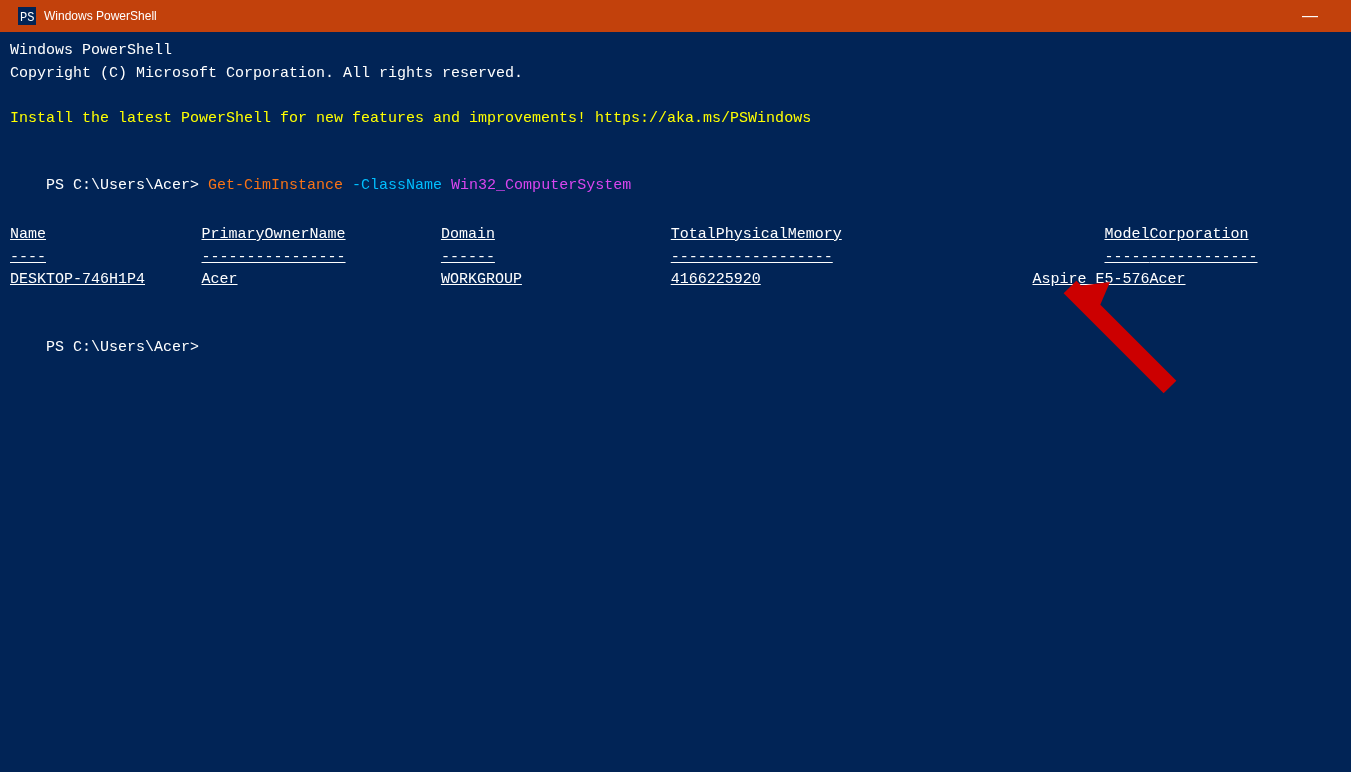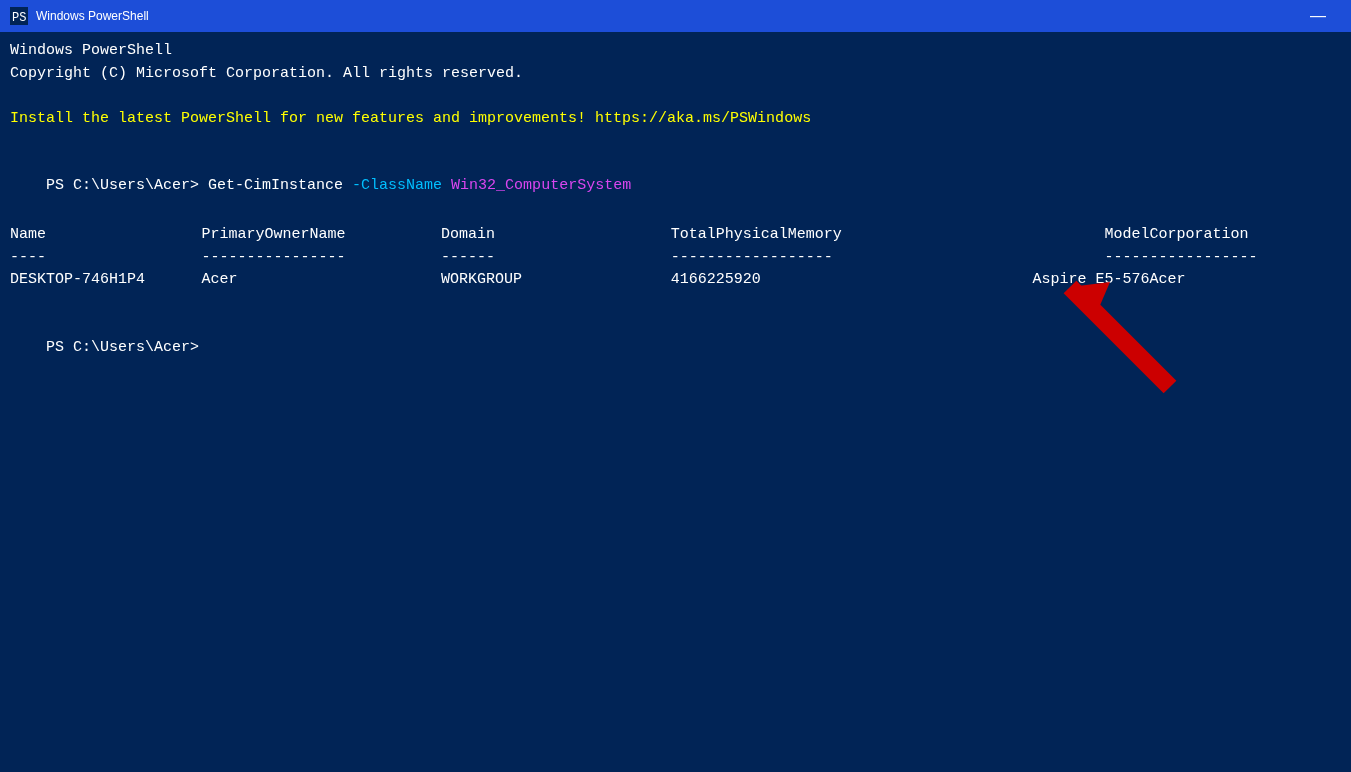--- a/index.html
+++ b/index.html
@@ -17,11 +17,11 @@
     }
 
     .titlebar {
-      background: #1d4ed8;
+      background: #c2410c;
       height: 32px;
       display: flex;
       align-items: center;
-      padding: 0 10px;
+      padding: 0 18px;
       justify-content: space-between;
     }
 

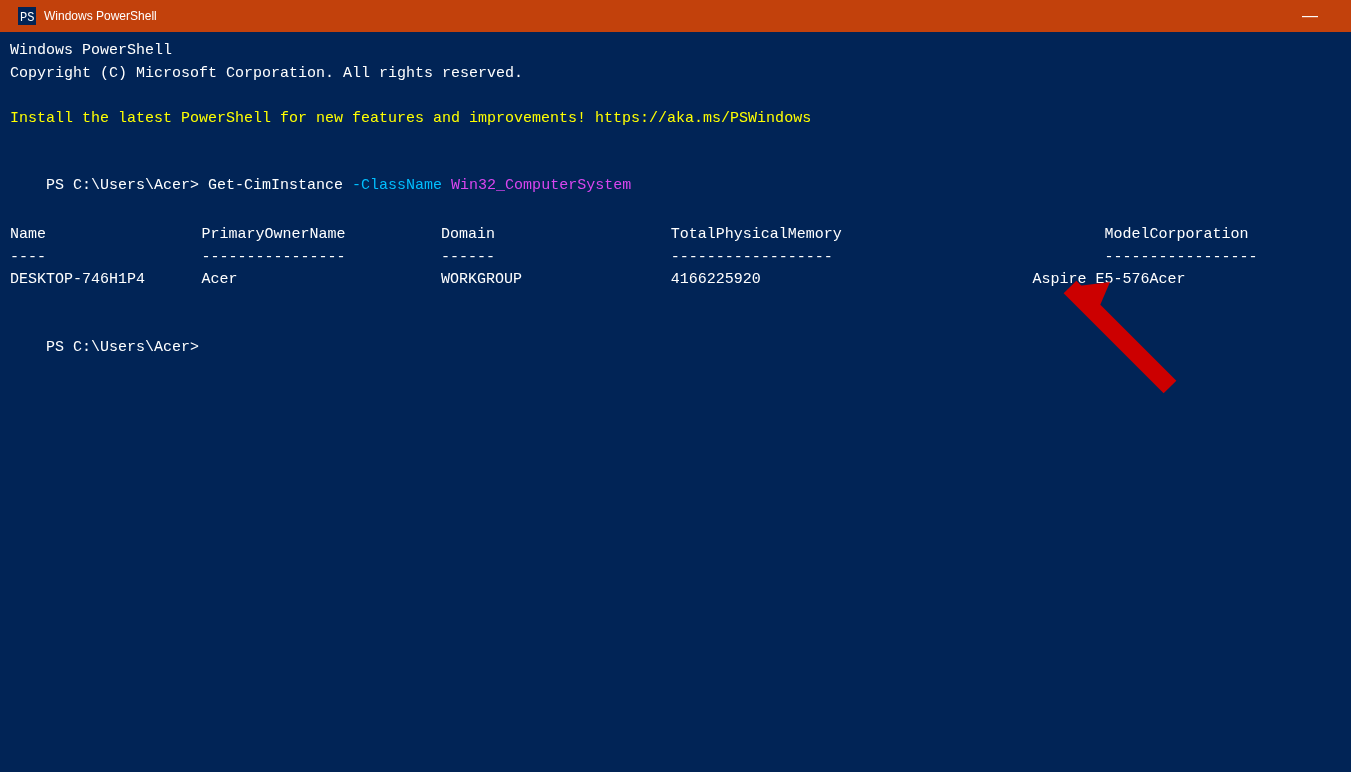--- a/index.html
+++ b/index.html
@@ -86,7 +86,7 @@
     }
 
     .cmd-text {
-      color: #ffffff;
+      color: #f97316;
     }
 
     .cmd-param {

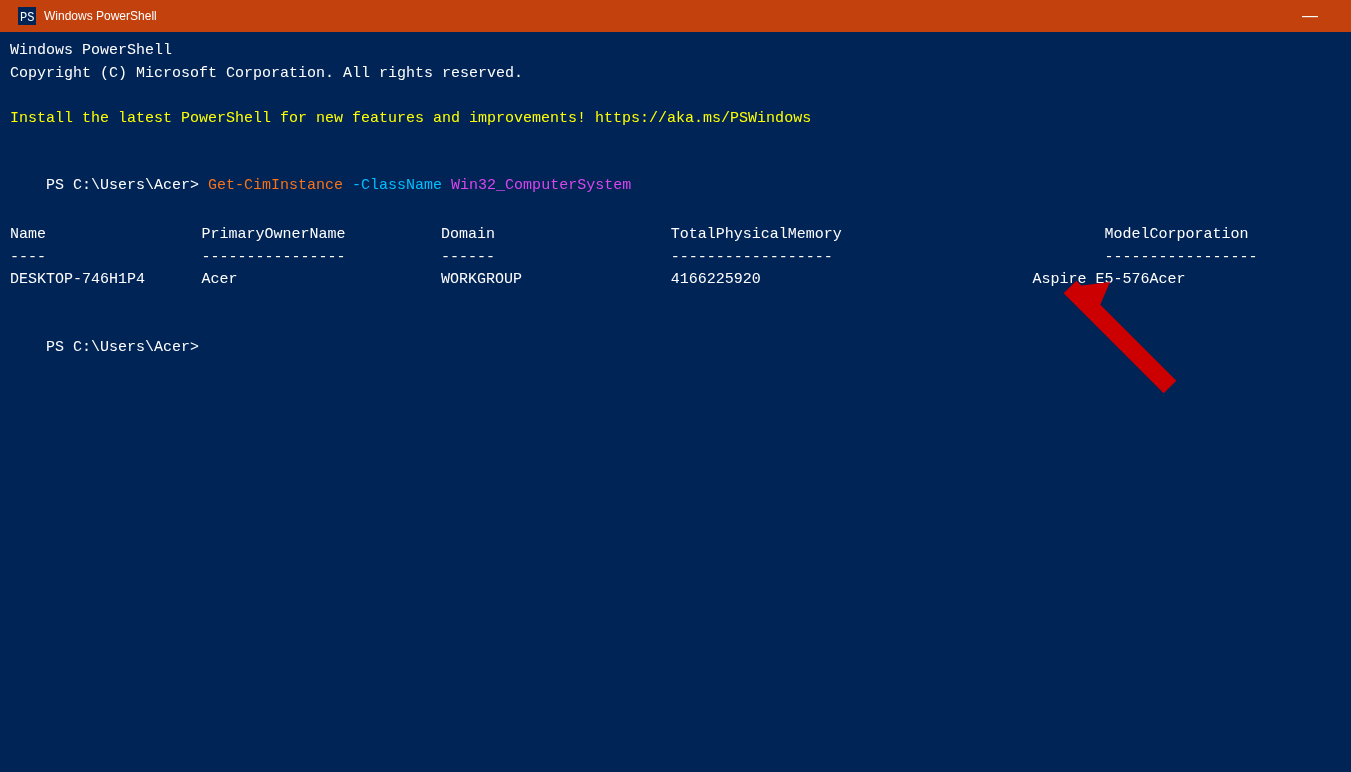--- a/index.html
+++ b/index.html
@@ -110,6 +110,7 @@
 
     .table-row {
       display: flex;
+      text-decoration: underline;
     }
 
     .col-name { width: 200px; }

